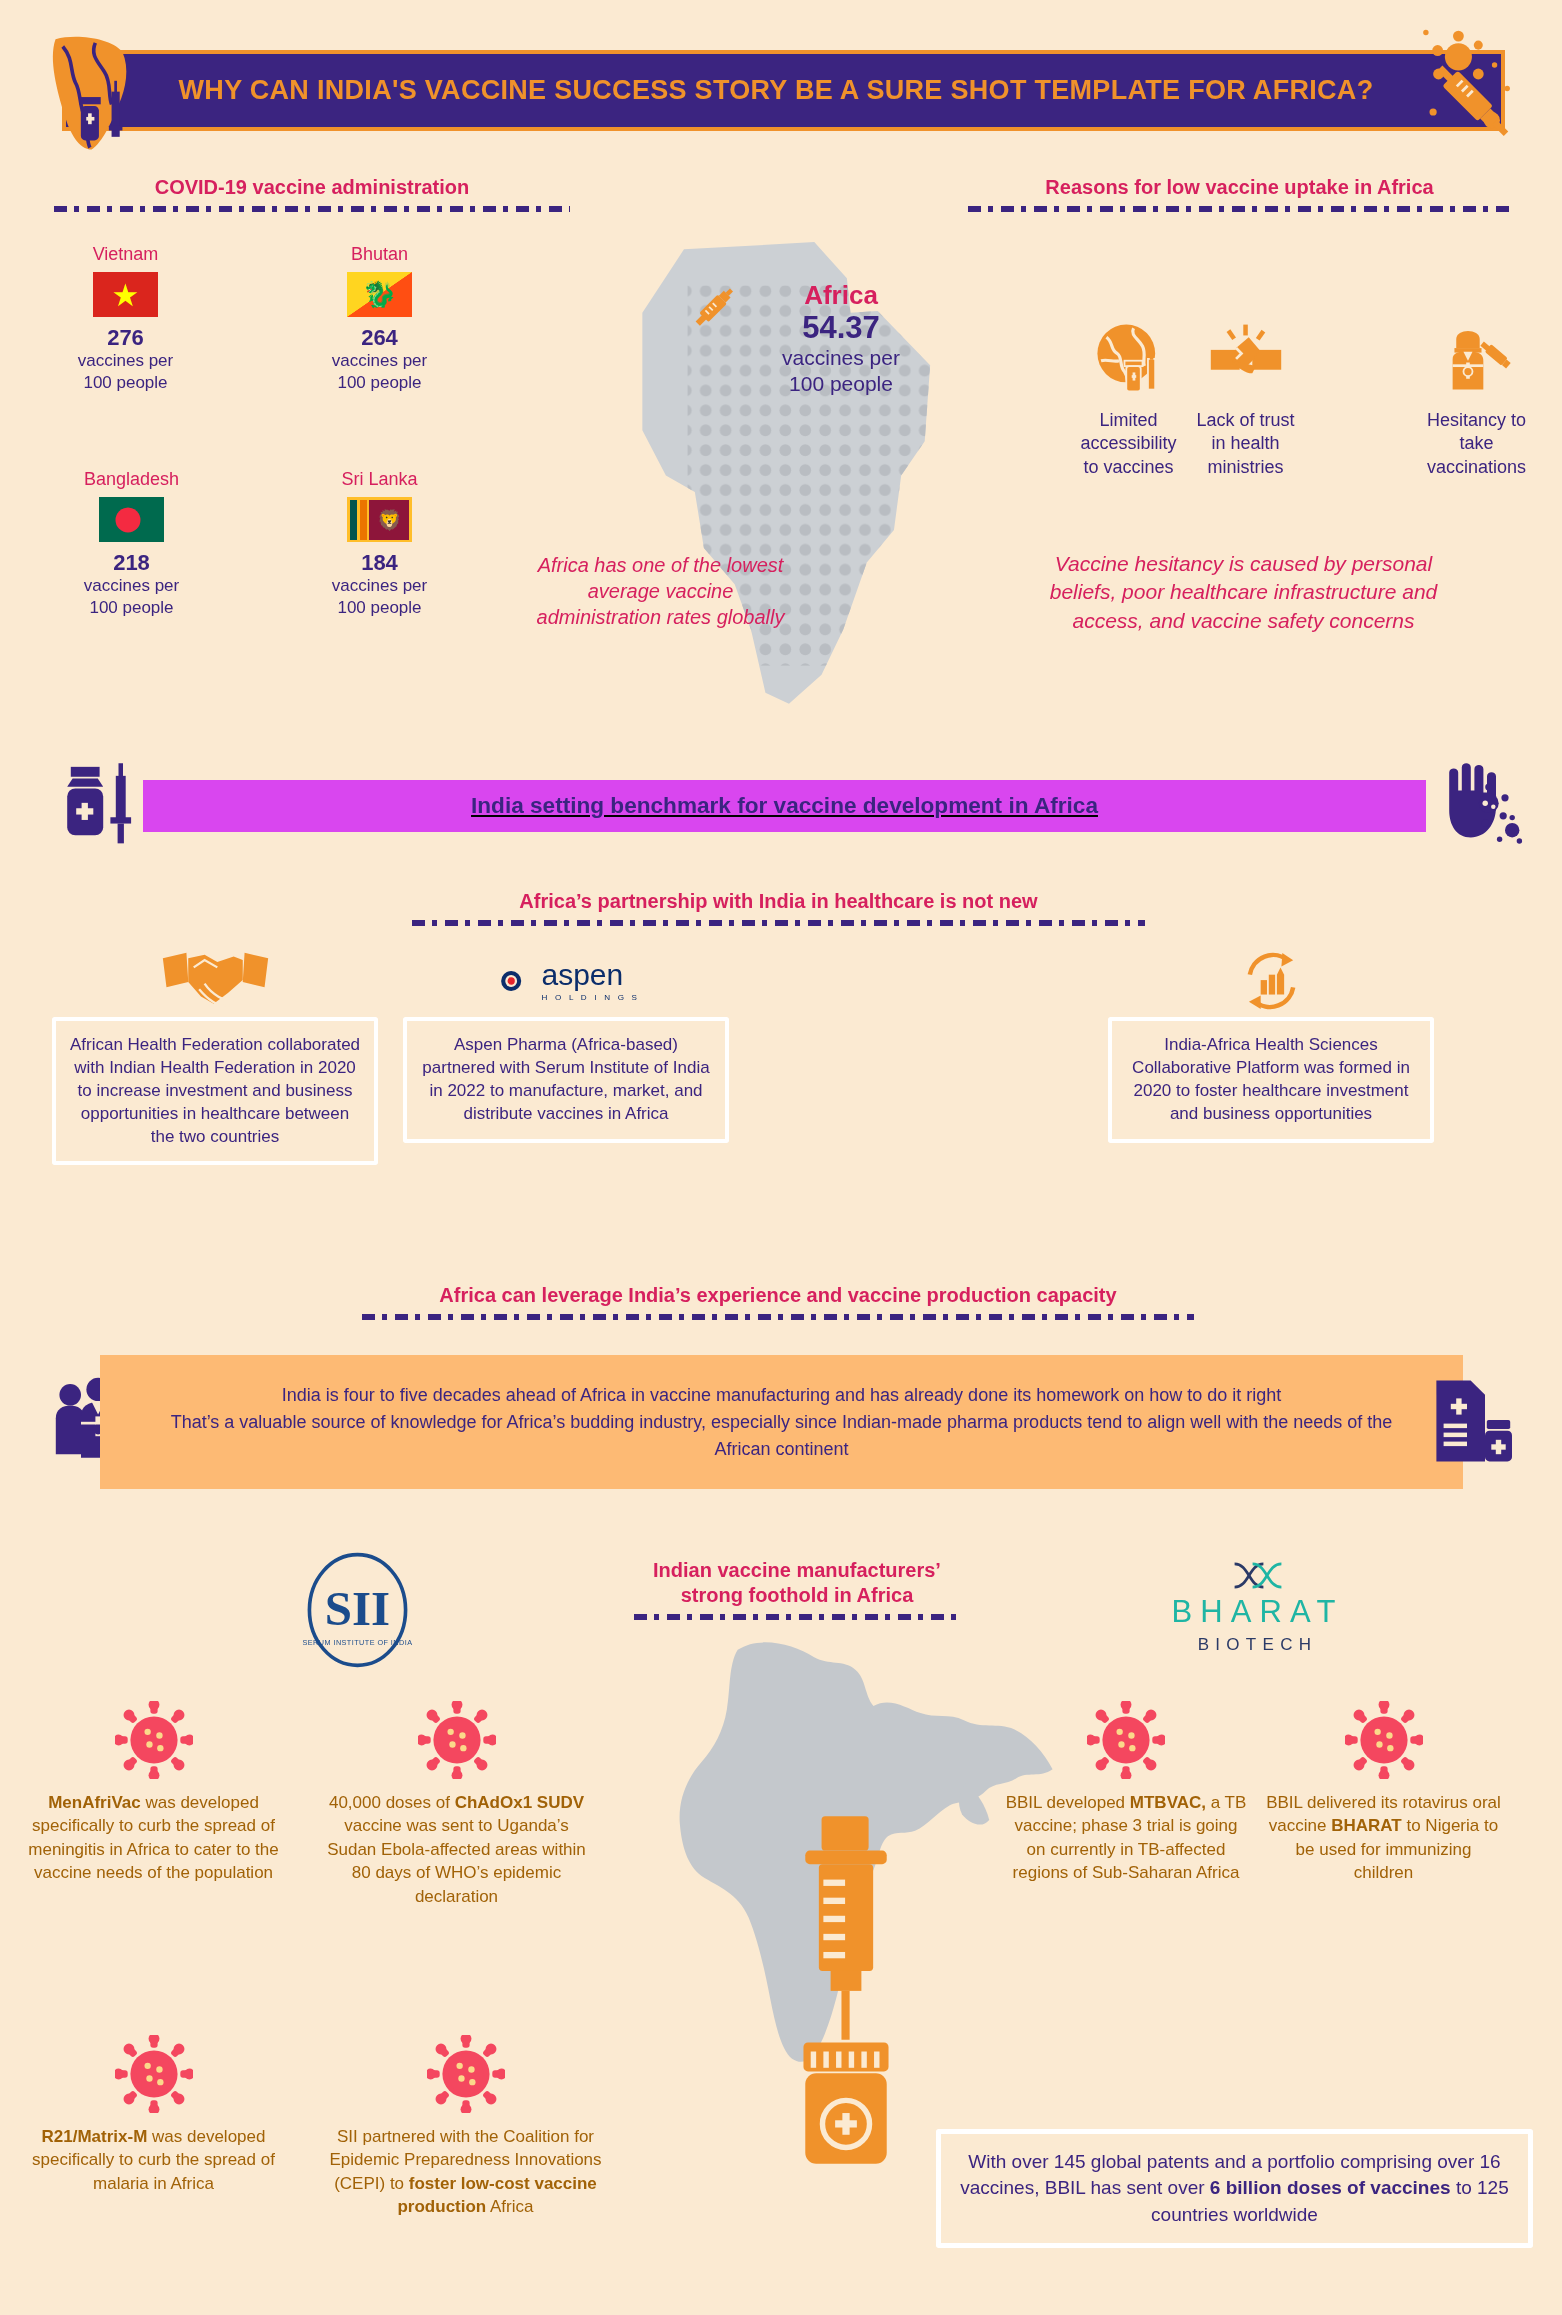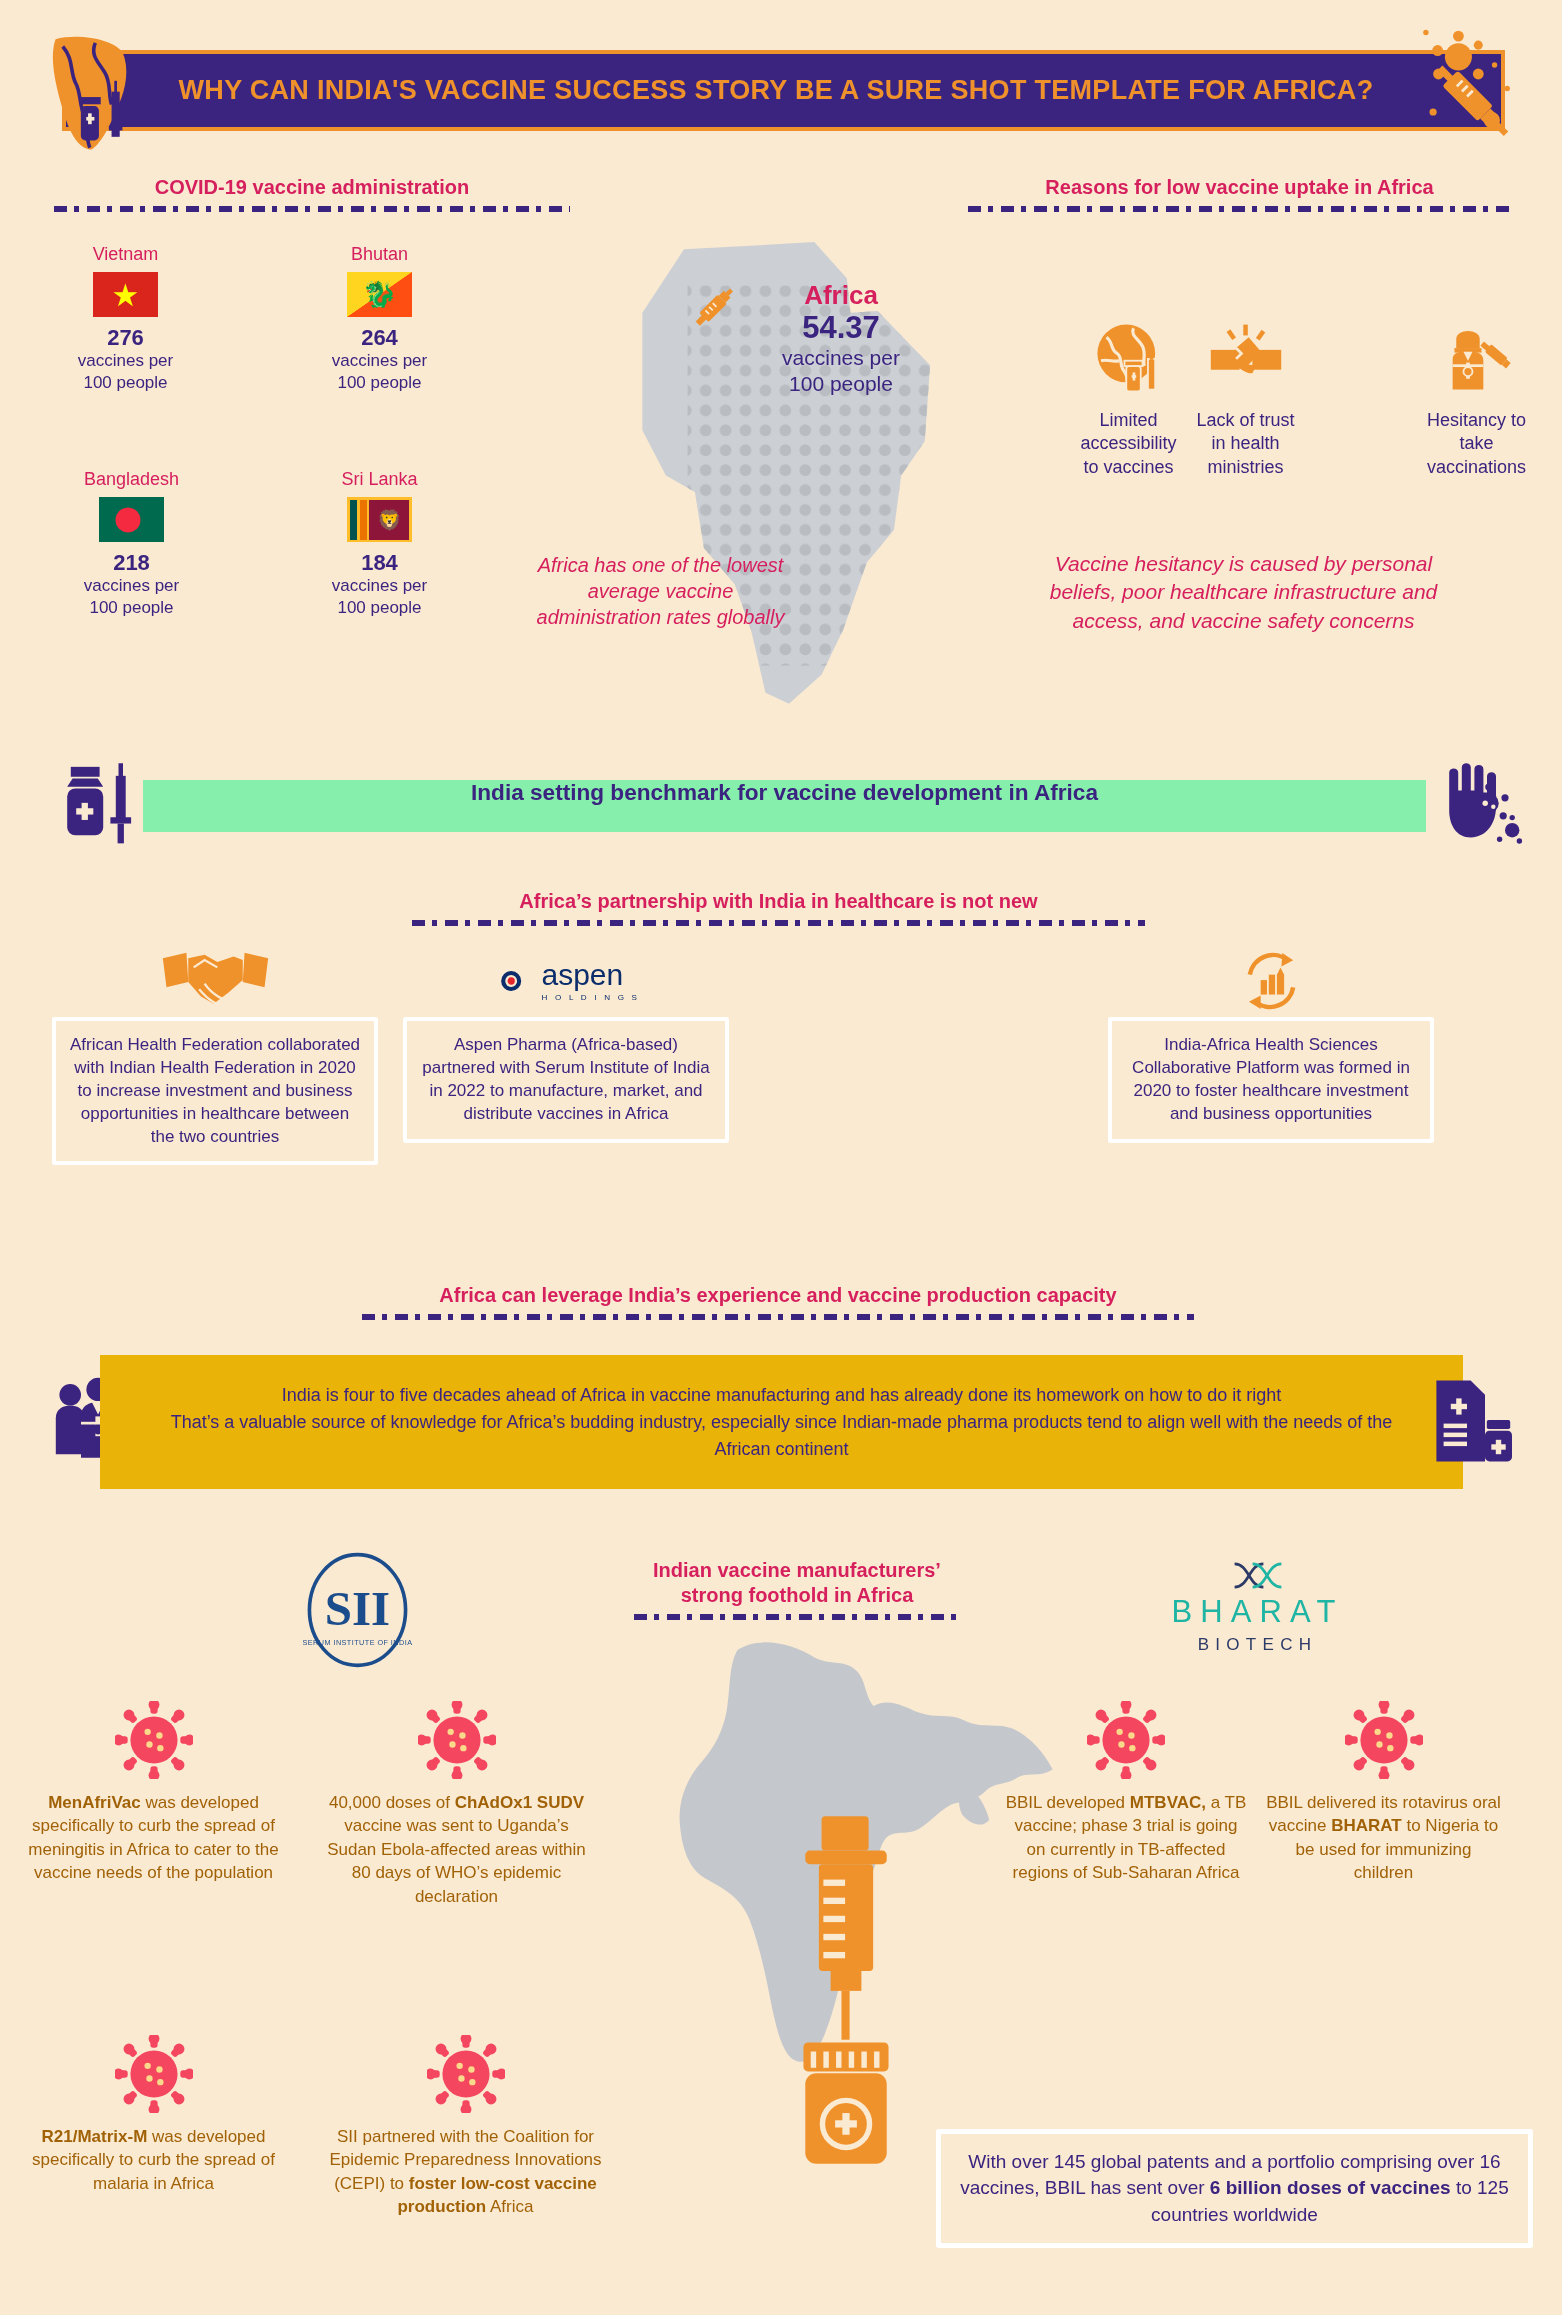--- a/index.html
+++ b/index.html
@@ -87,7 +87,7 @@
   
   .bench-bar {
     position: absolute; left: 143px; top: 780px; width: 1283px; height: 52px;
-    background: #86efac; display: flex; align-items: flex-start; justify-content: center;
+    background: #d946ef; display: flex; align-items: center; justify-content: center; text-decoration: underline;
   }
   .bench-bar span { color: #3B2480; font-weight: bold; font-size: 22.6px; }
   .bench-left-icon { position: absolute; left: 60px; top: 763px; width: 81px; height: 86px; }

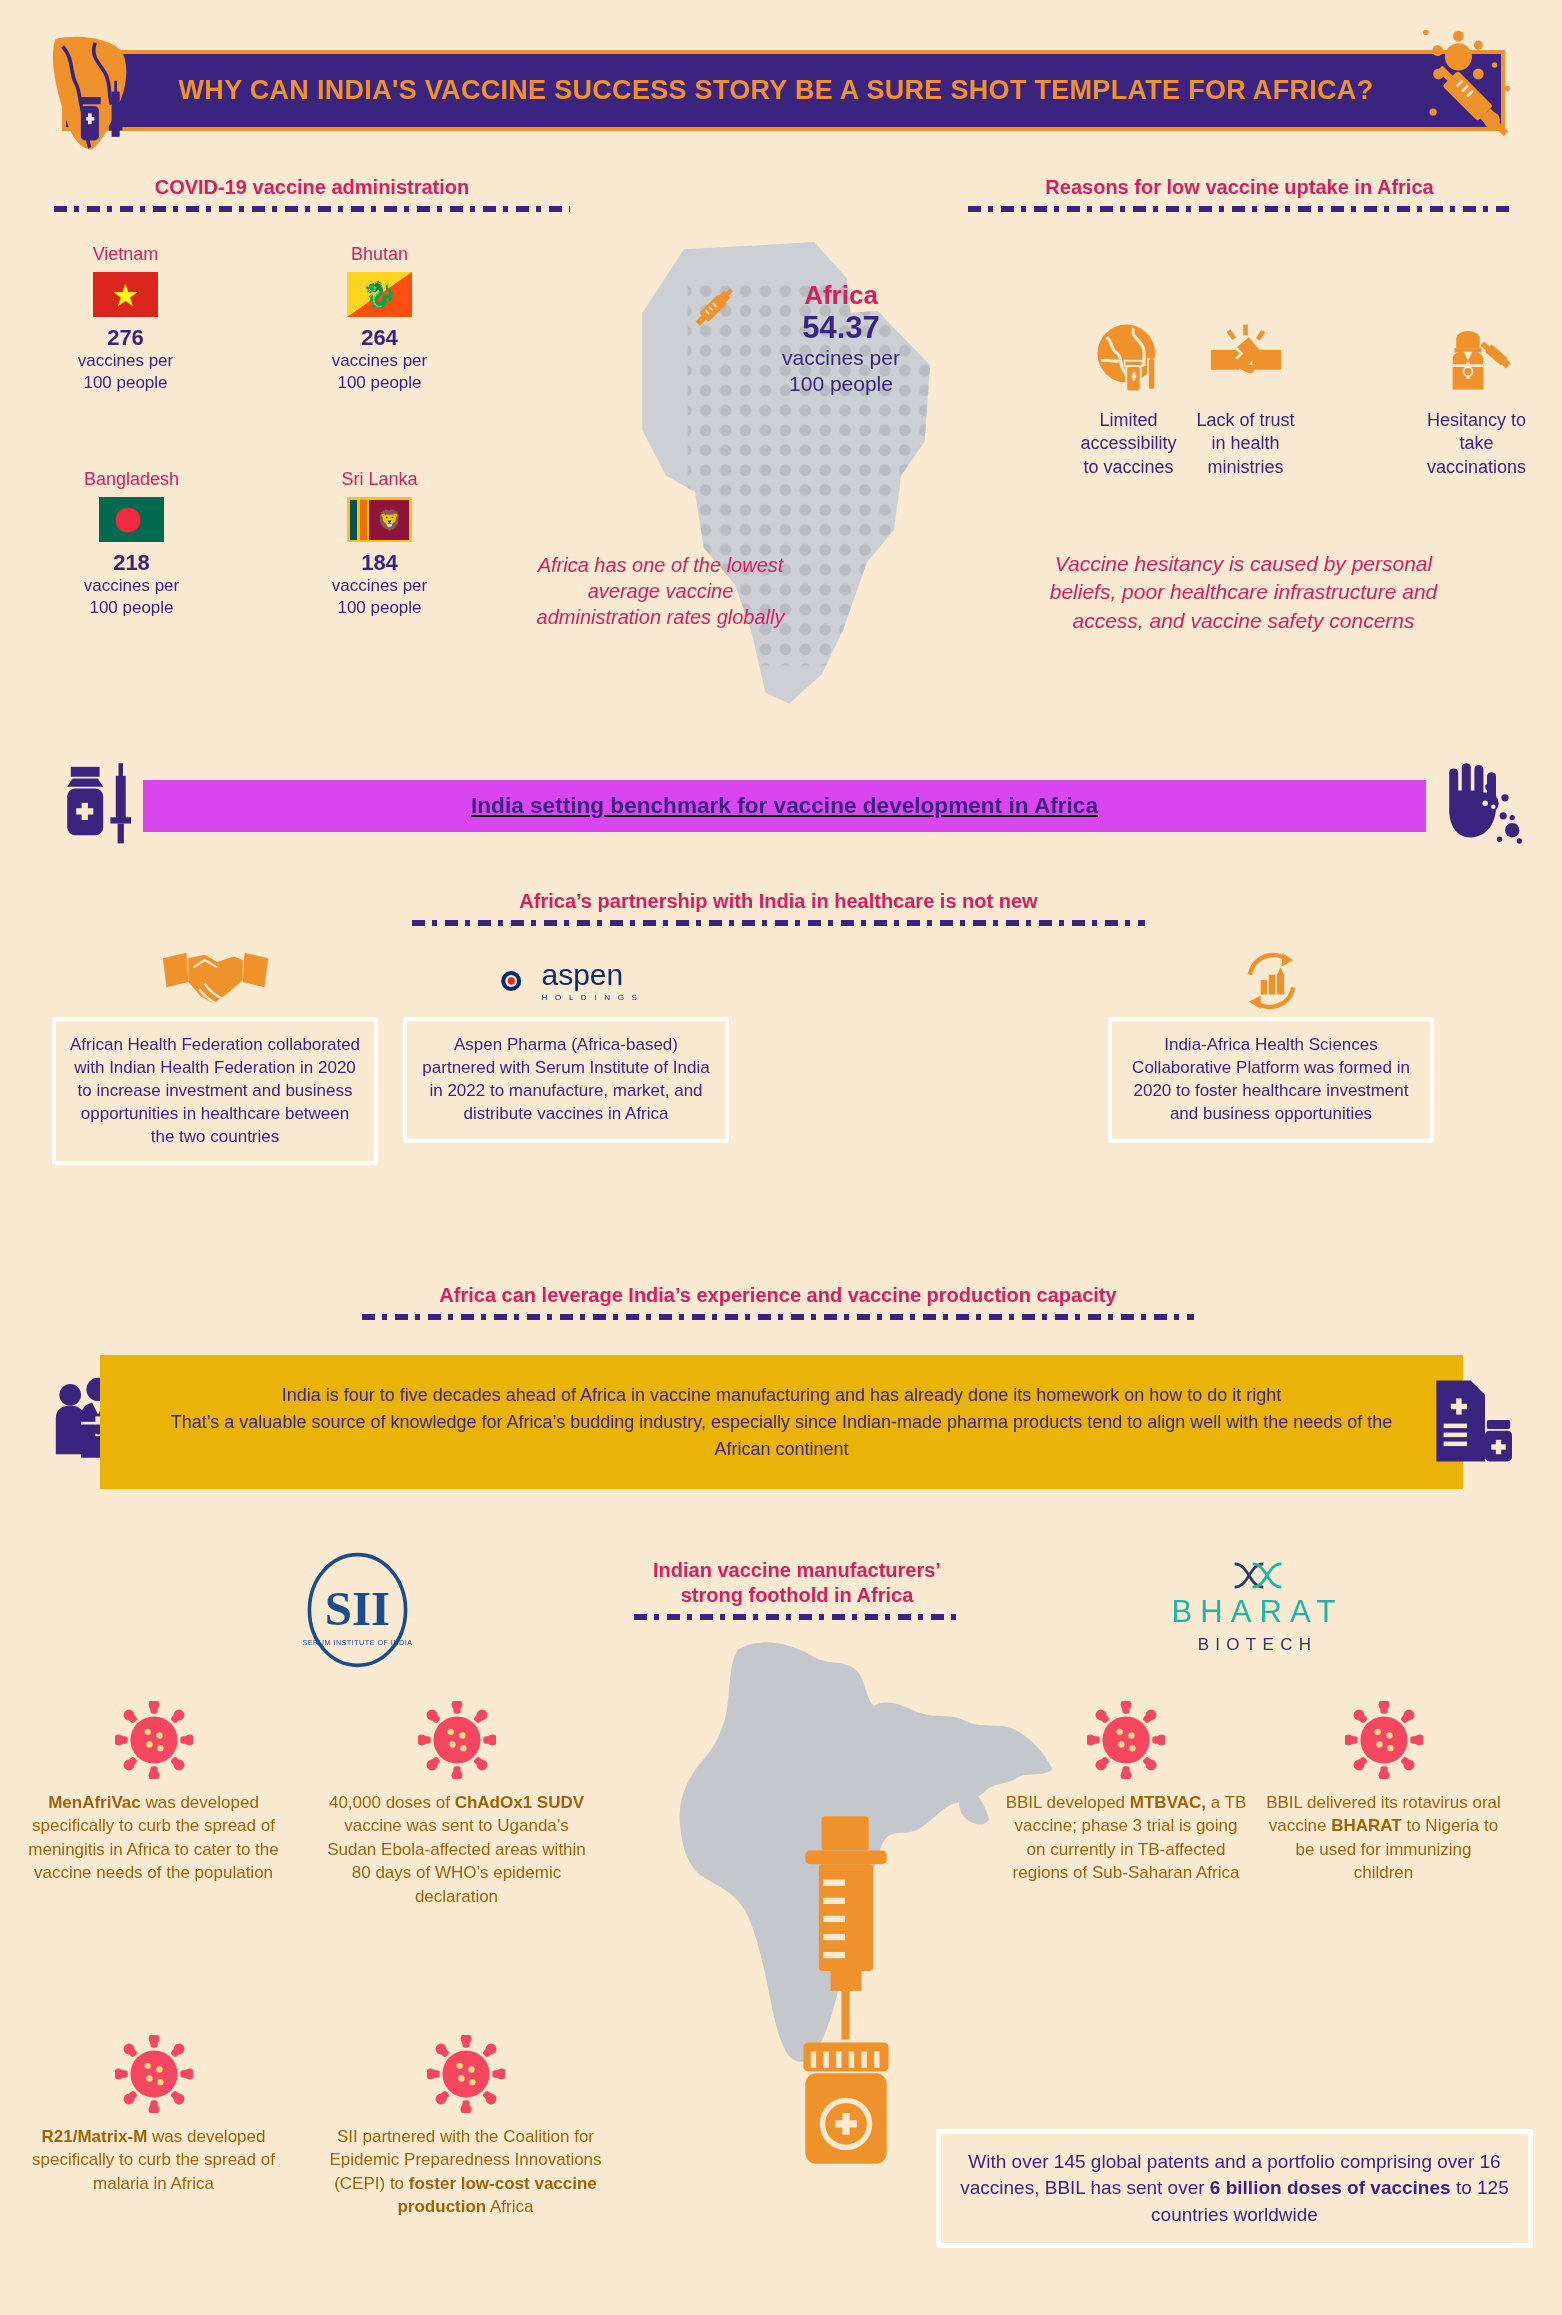--- a/index.html
+++ b/index.html
@@ -105,7 +105,7 @@
   
   .lev-box {
     position: absolute; left: 100px; top: 1355px; width: 1363px; height: 134px;
-    background: #eab308; display: flex; align-items: center; justify-content: center;
+    background: #fdba74; display: flex; align-items: center; justify-content: center;
     padding: 9px 52px;
   }
   .lev-box p { color: #3B2480; font-size: 18px; line-height: 1.5; text-align: center; }

